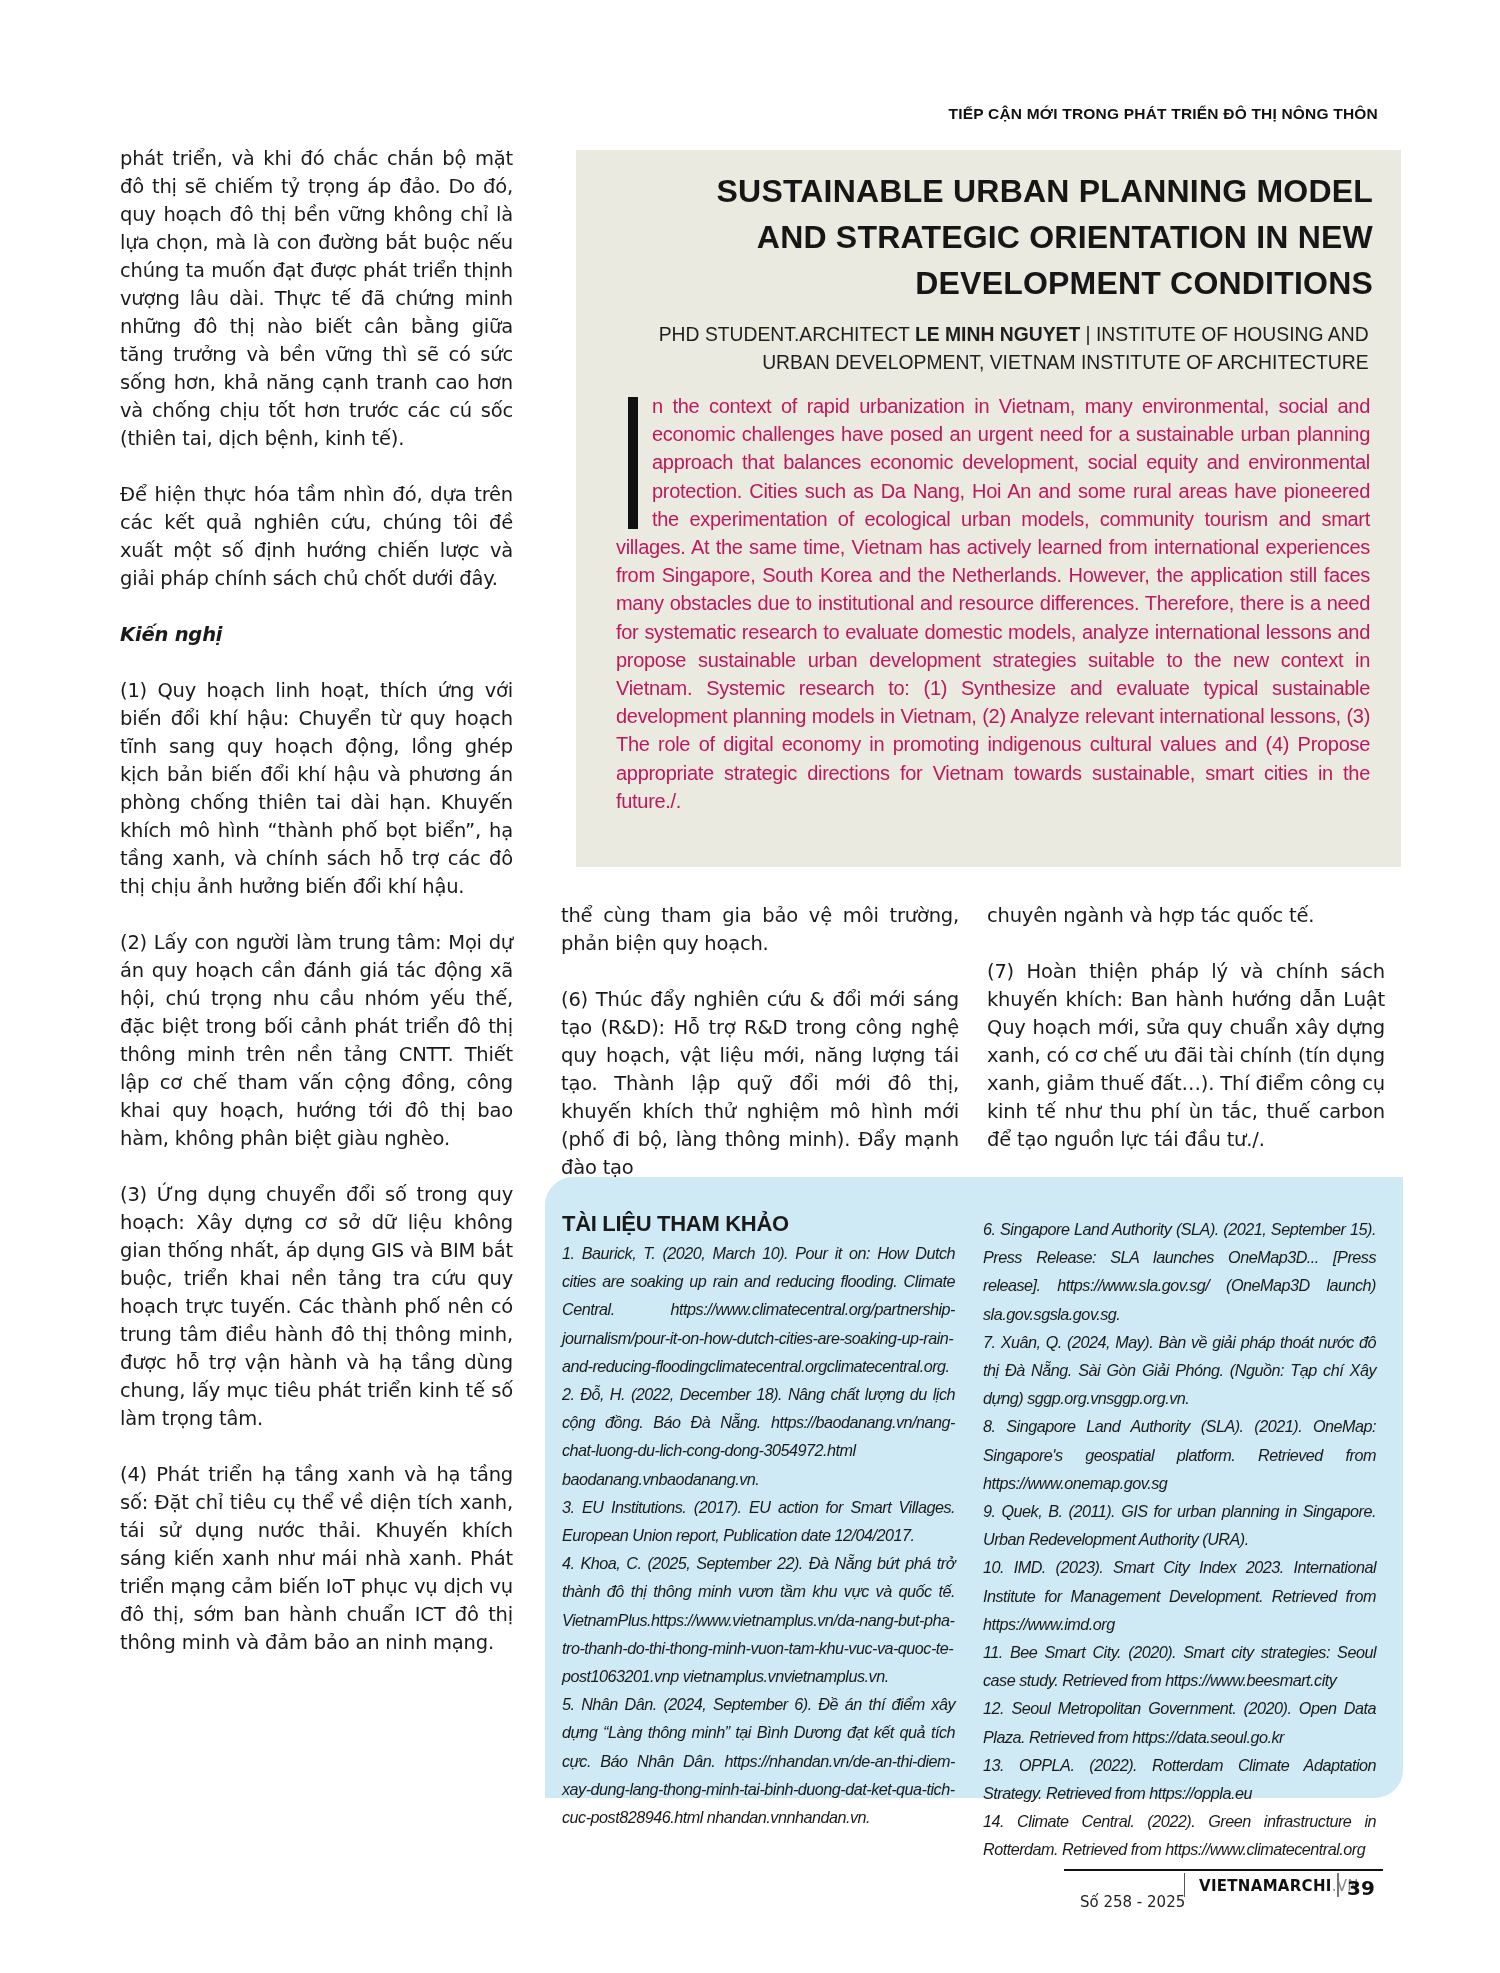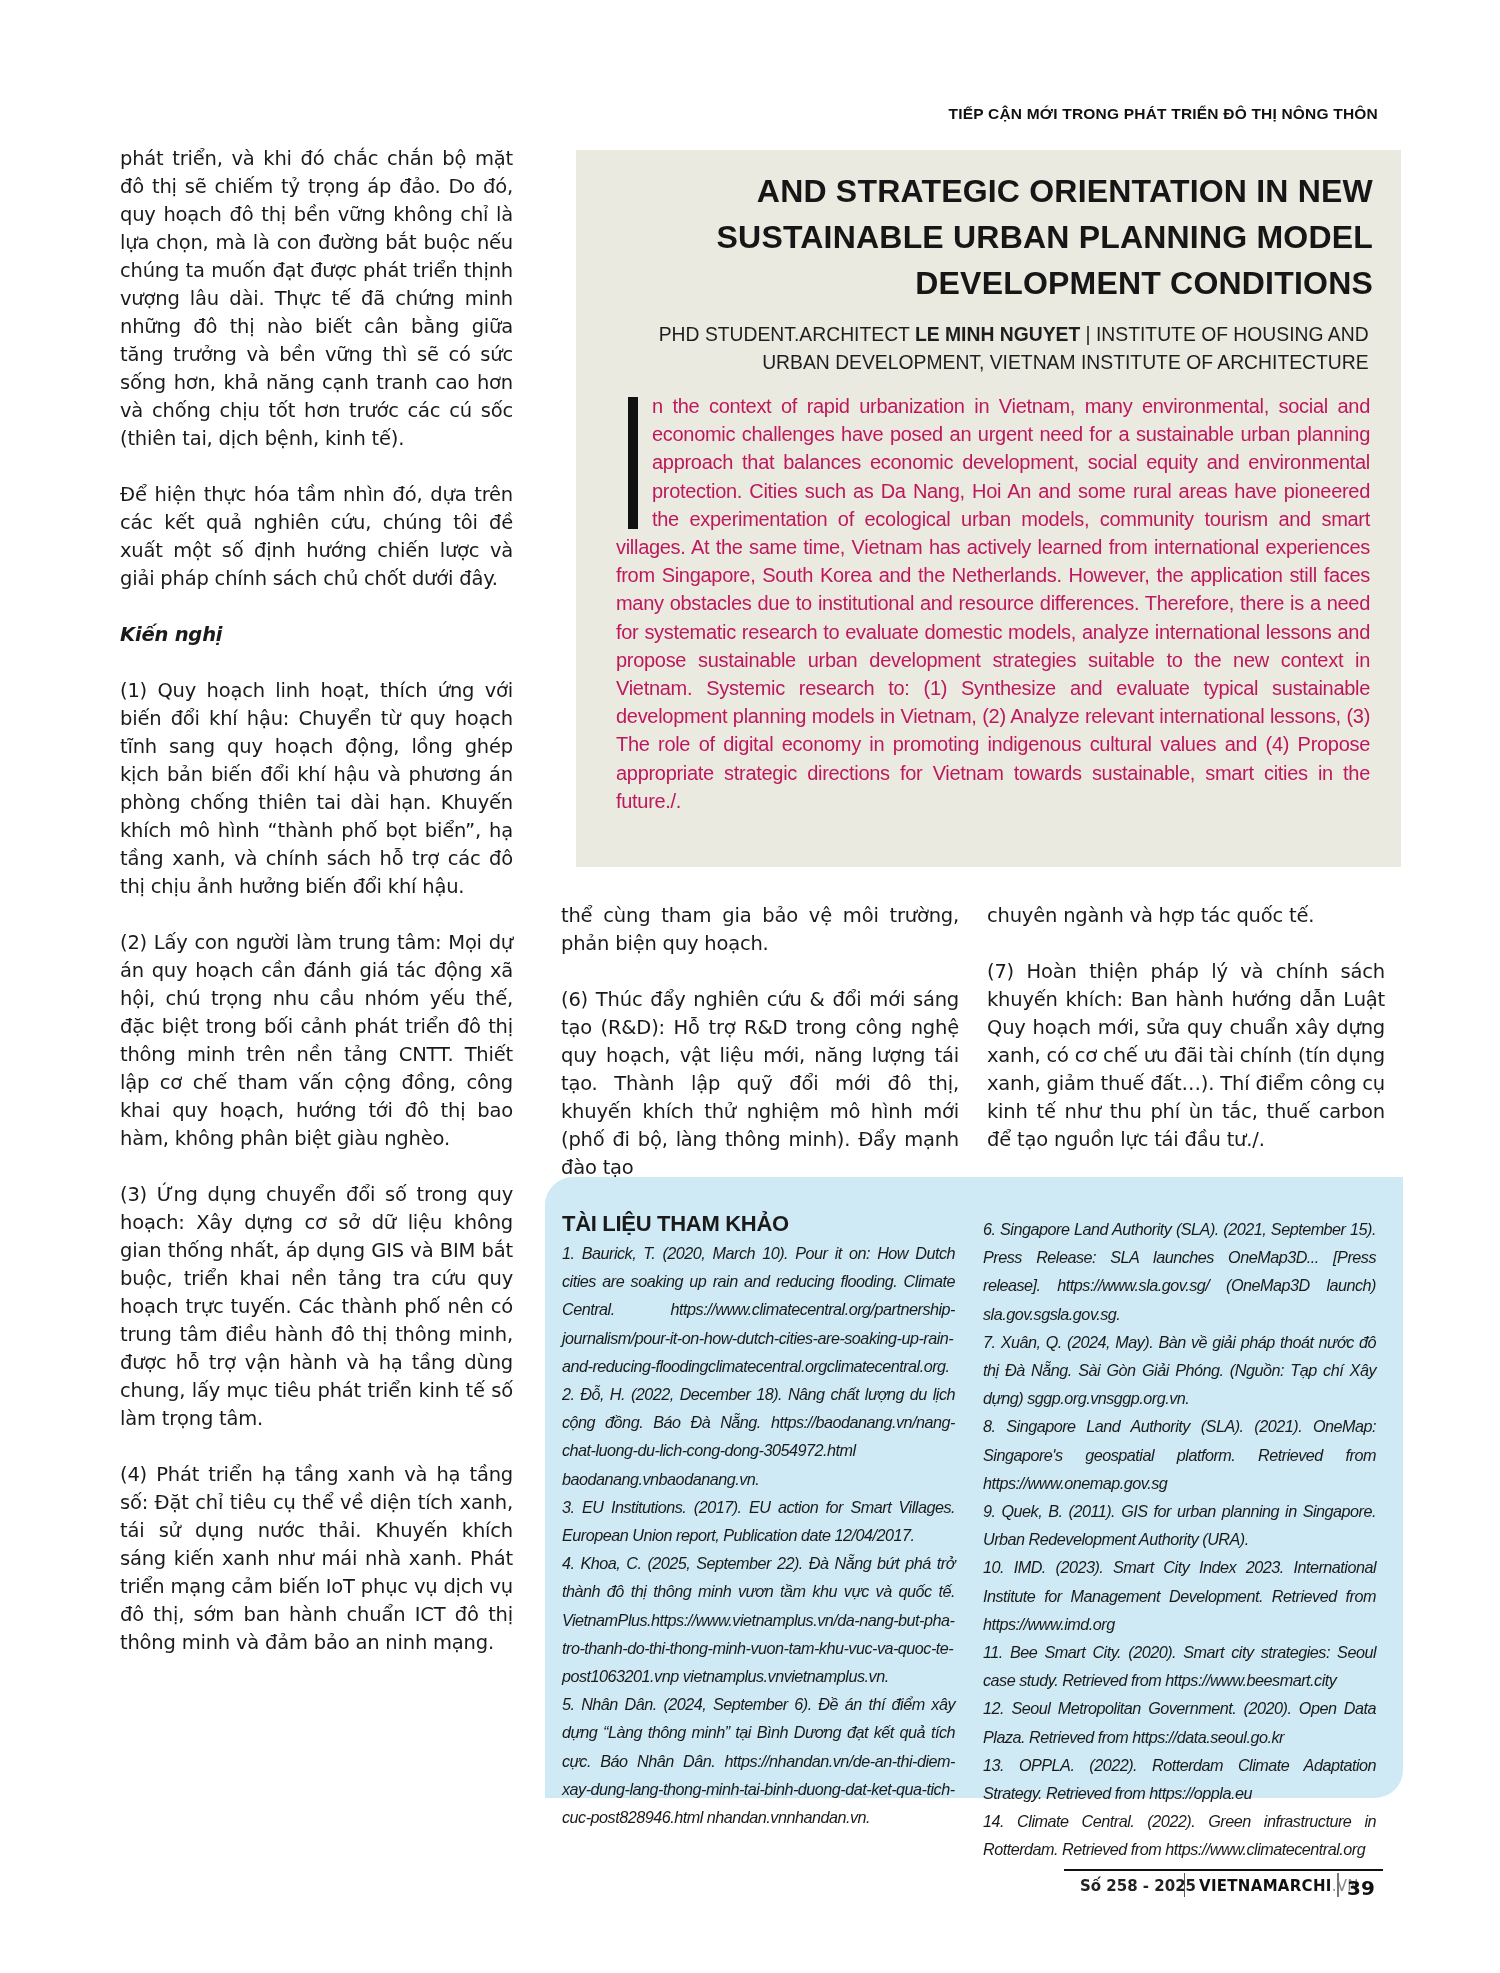--- a/index.html
+++ b/index.html
@@ -49,8 +49,8 @@
 
 <div class="abstract-box">
   <div class="title">
+    <div>SUSTAINABLE URBAN PLANNING MODEL</div>
     <div>AND STRATEGIC ORIENTATION IN NEW</div>
-    <div>SUSTAINABLE URBAN PLANNING MODEL</div>
     <div>DEVELOPMENT CONDITIONS</div>
   </div>
   <div class="byline">

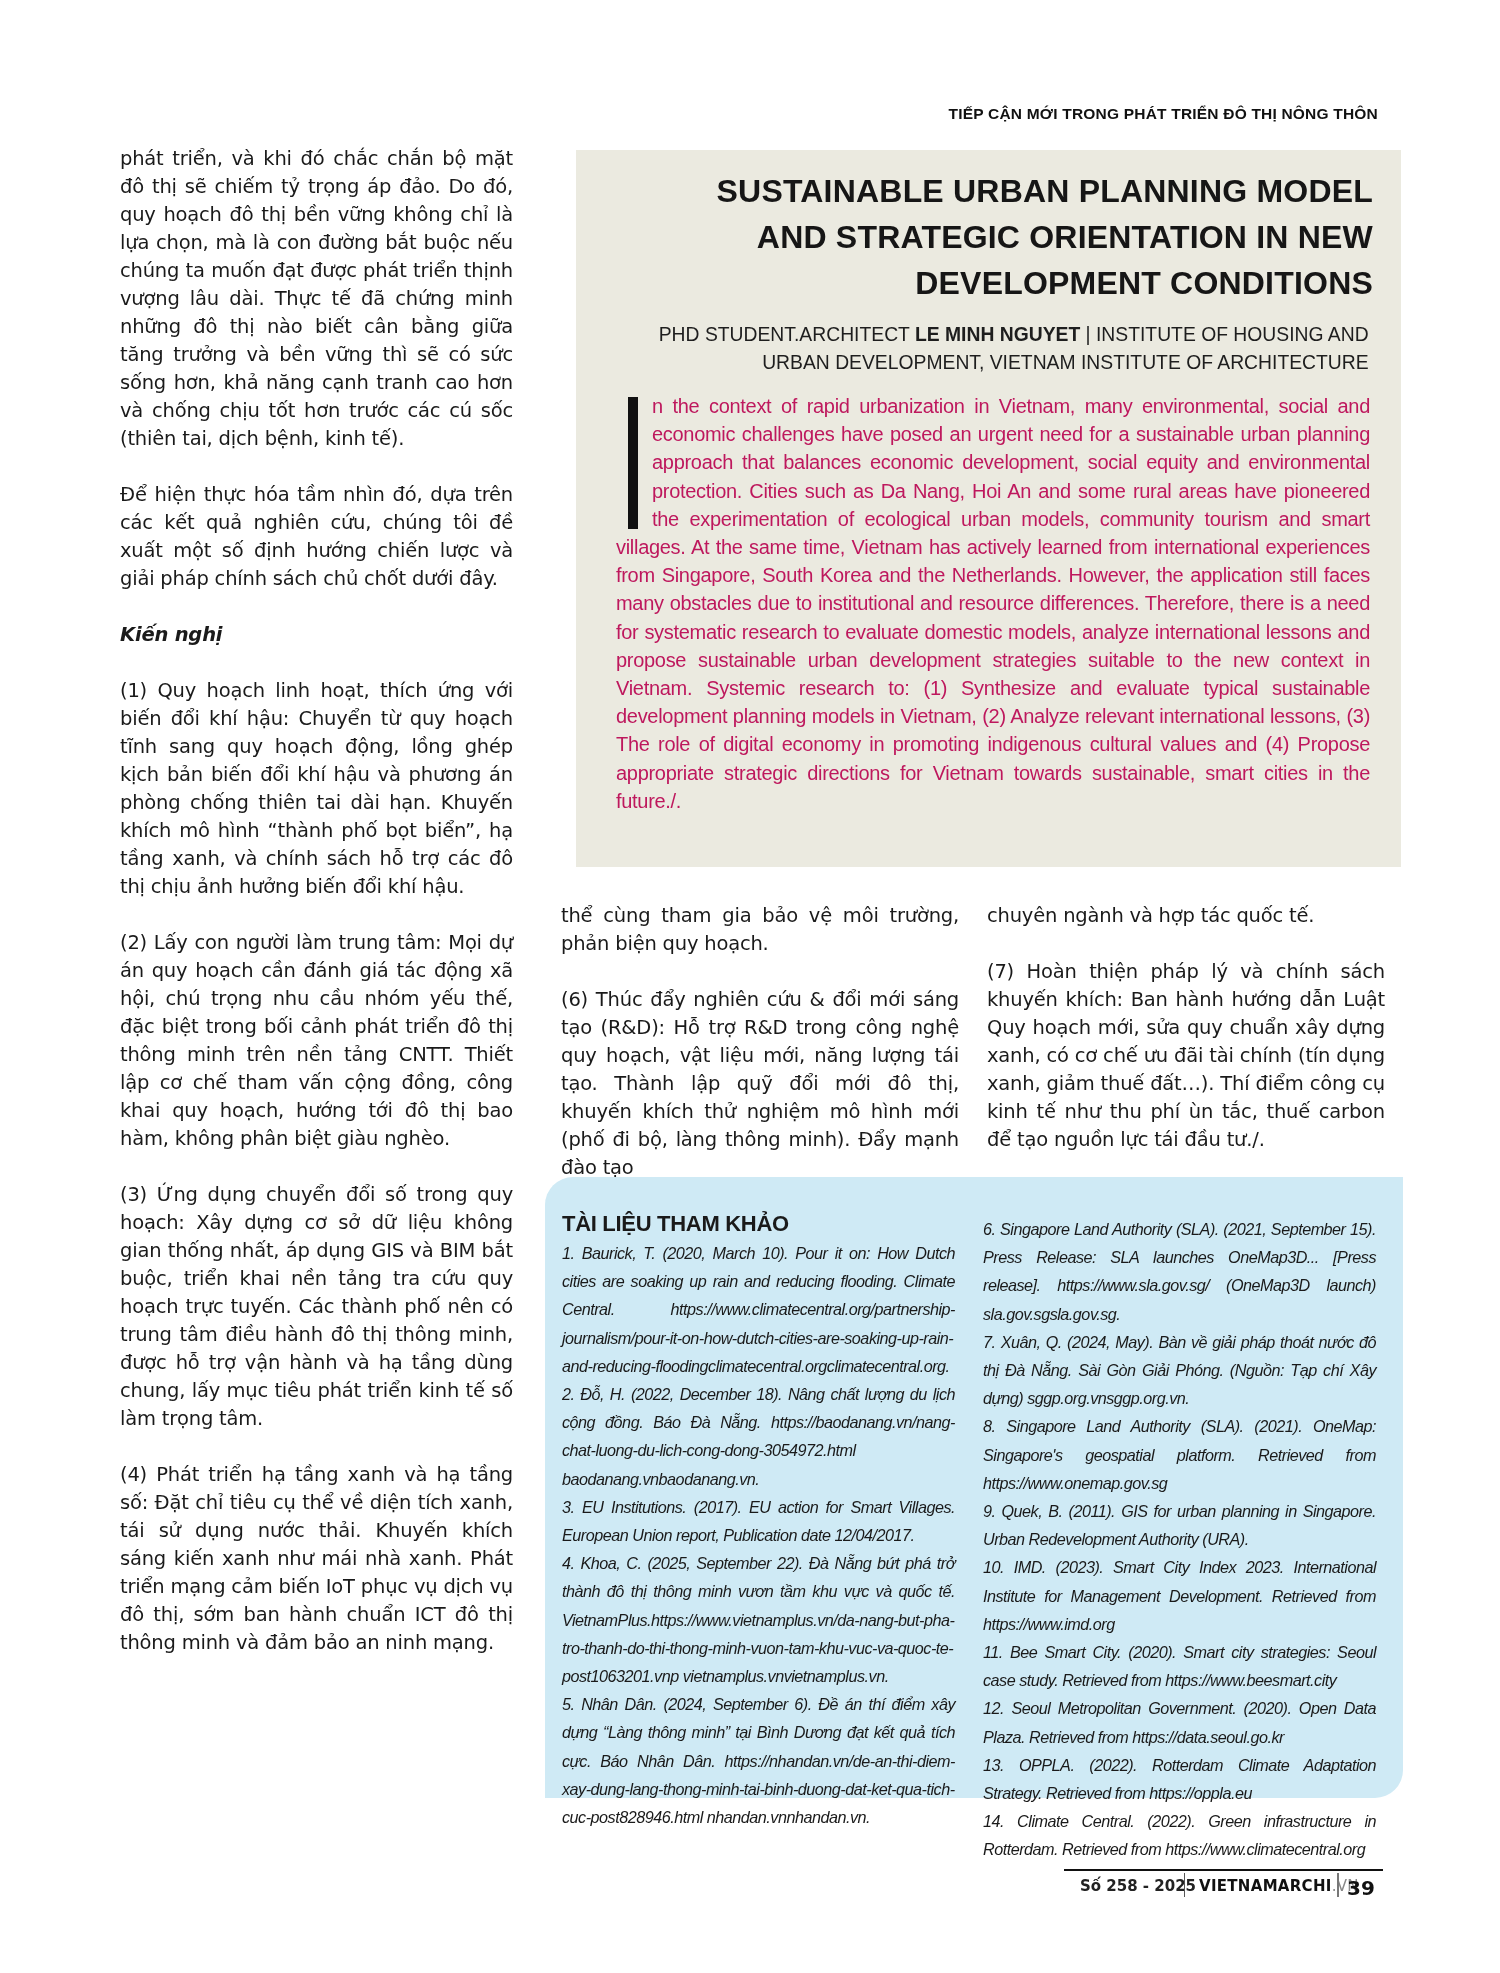--- a/index.html
+++ b/index.html
@@ -25,7 +25,7 @@
   .refs-title { font-style: normal; font-weight: bold; font-size: 22px; line-height: 30px; letter-spacing: -0.3px; }
   .ref { word-break: break-word; }
   .footer { position: absolute; left: 1064px; top: 1869px; width: 319px; border-top: 2px solid #111; height: 30px; font-family: "DejaVu Sans", sans-serif; }
-  .footer-issue { position: absolute; left: 16px; top: 6px; font-size: 15px; font-weight: bold; color: #222; }
+  .footer-issue { position: absolute; left: 16px; top: 22px; font-size: 15px; font-weight: normal; color: #222; }
   .footer-sep1 { position: absolute; left: 120px; top: 2px; width: 1px; height: 24px; background: #555; }
   .footer-brand { position: absolute; left: 135px; top: 6px; font-size: 15px; font-weight: bold; color: #111; letter-spacing: 0.3px; }
   .footer-brand span { font-weight: normal; color: #888; }

